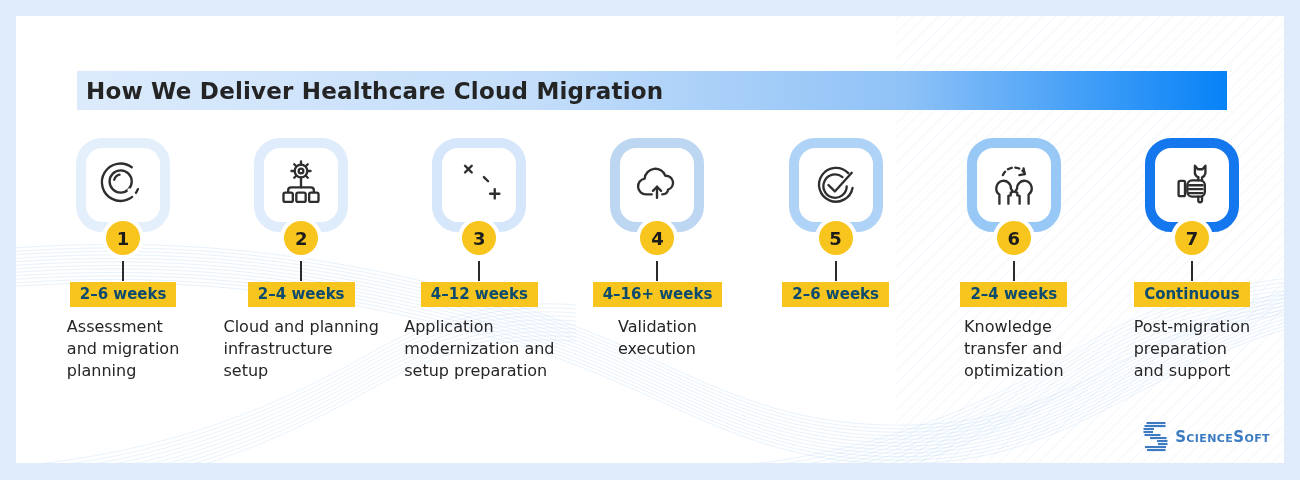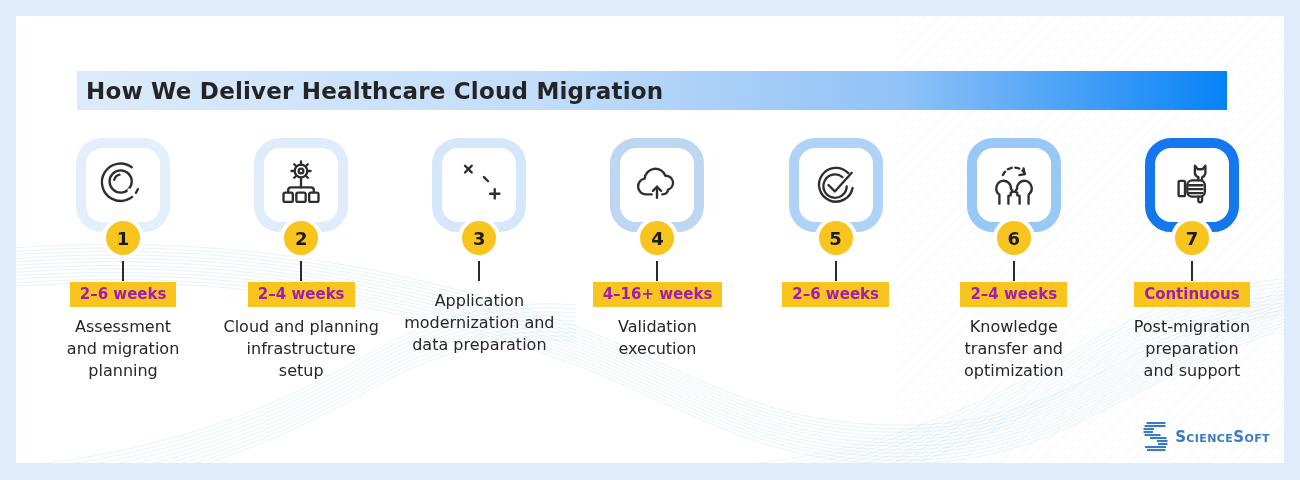--- a/index.html
+++ b/index.html
@@ -42,7 +42,7 @@
   }
   .connector{width:2px;height:20px;background:#2a2a2a;margin-top:2px;}
   .duration{
-    margin-top:1px;background:var(--yellow,#F7C51E);color:#a21caf;
+    margin-top:1px;background:var(--yellow,#F7C51E);color:#0c4a6e;
     padding:3px 10px 4px;font-size:15px;font-weight:700;white-space:nowrap;
   }
   .label{

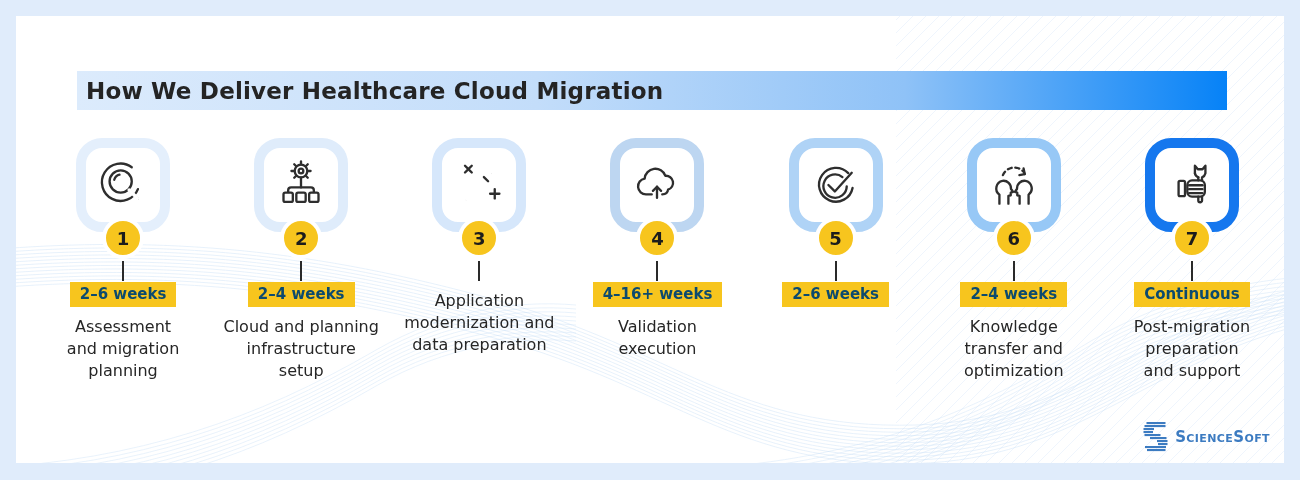--- a/index.html
+++ b/index.html
@@ -189,6 +189,7 @@
       </div>
       <div class="num">3</div>
       <div class="connector"></div>
+      <div class="duration">4–12 weeks</div>
       <div class="label">Application
 modernization and
 data preparation</div>

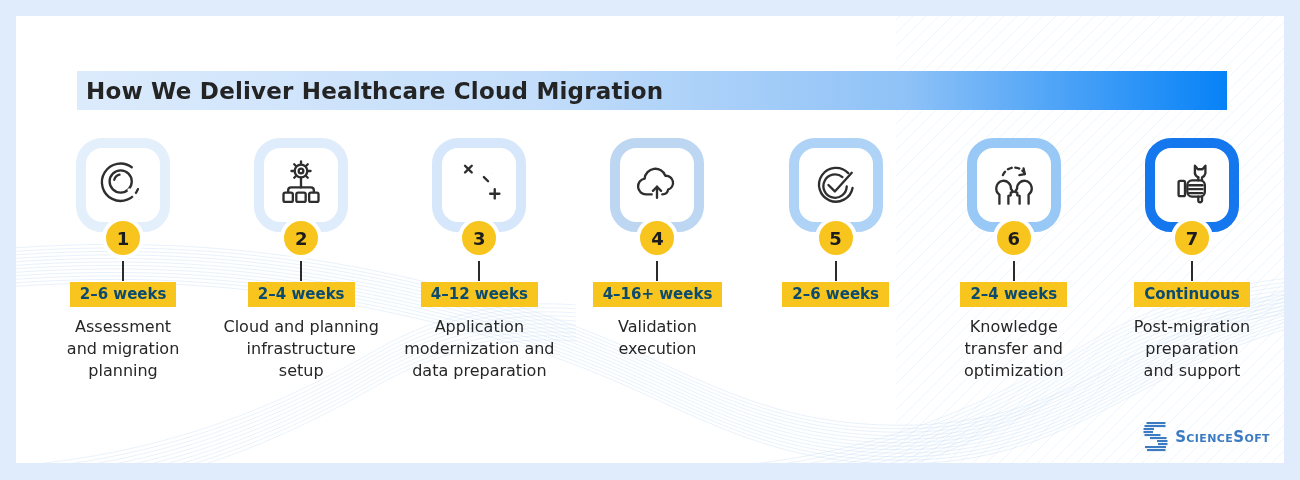--- a/index.html
+++ b/index.html
@@ -46,7 +46,7 @@
     padding:3px 10px 4px;font-size:15px;font-weight:700;white-space:nowrap;
   }
   .label{
-    margin-top:9px;font-size:16px;line-height:1.38;text-align:center;
+    margin-top:9px;font-size:16px;line-height:1.38;text-align:left;
     white-space:pre-line;color:#262626;
   }
   .ic{fill:none;stroke:#2e2e2e;stroke-width:2;stroke-linecap:round;stroke-linejoin:round;}

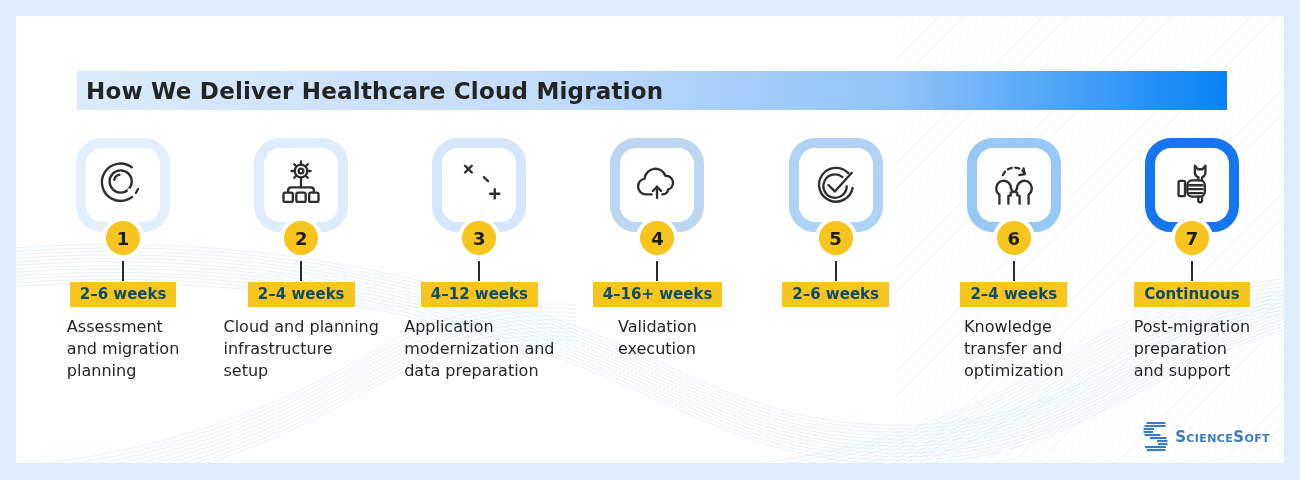--- a/index.html
+++ b/index.html
@@ -192,7 +192,7 @@
       <div class="duration">4–12 weeks</div>
       <div class="label">Application
 modernization and
-data preparation</div>
+setup preparation</div>
     </div>
 
     <div class="step">

